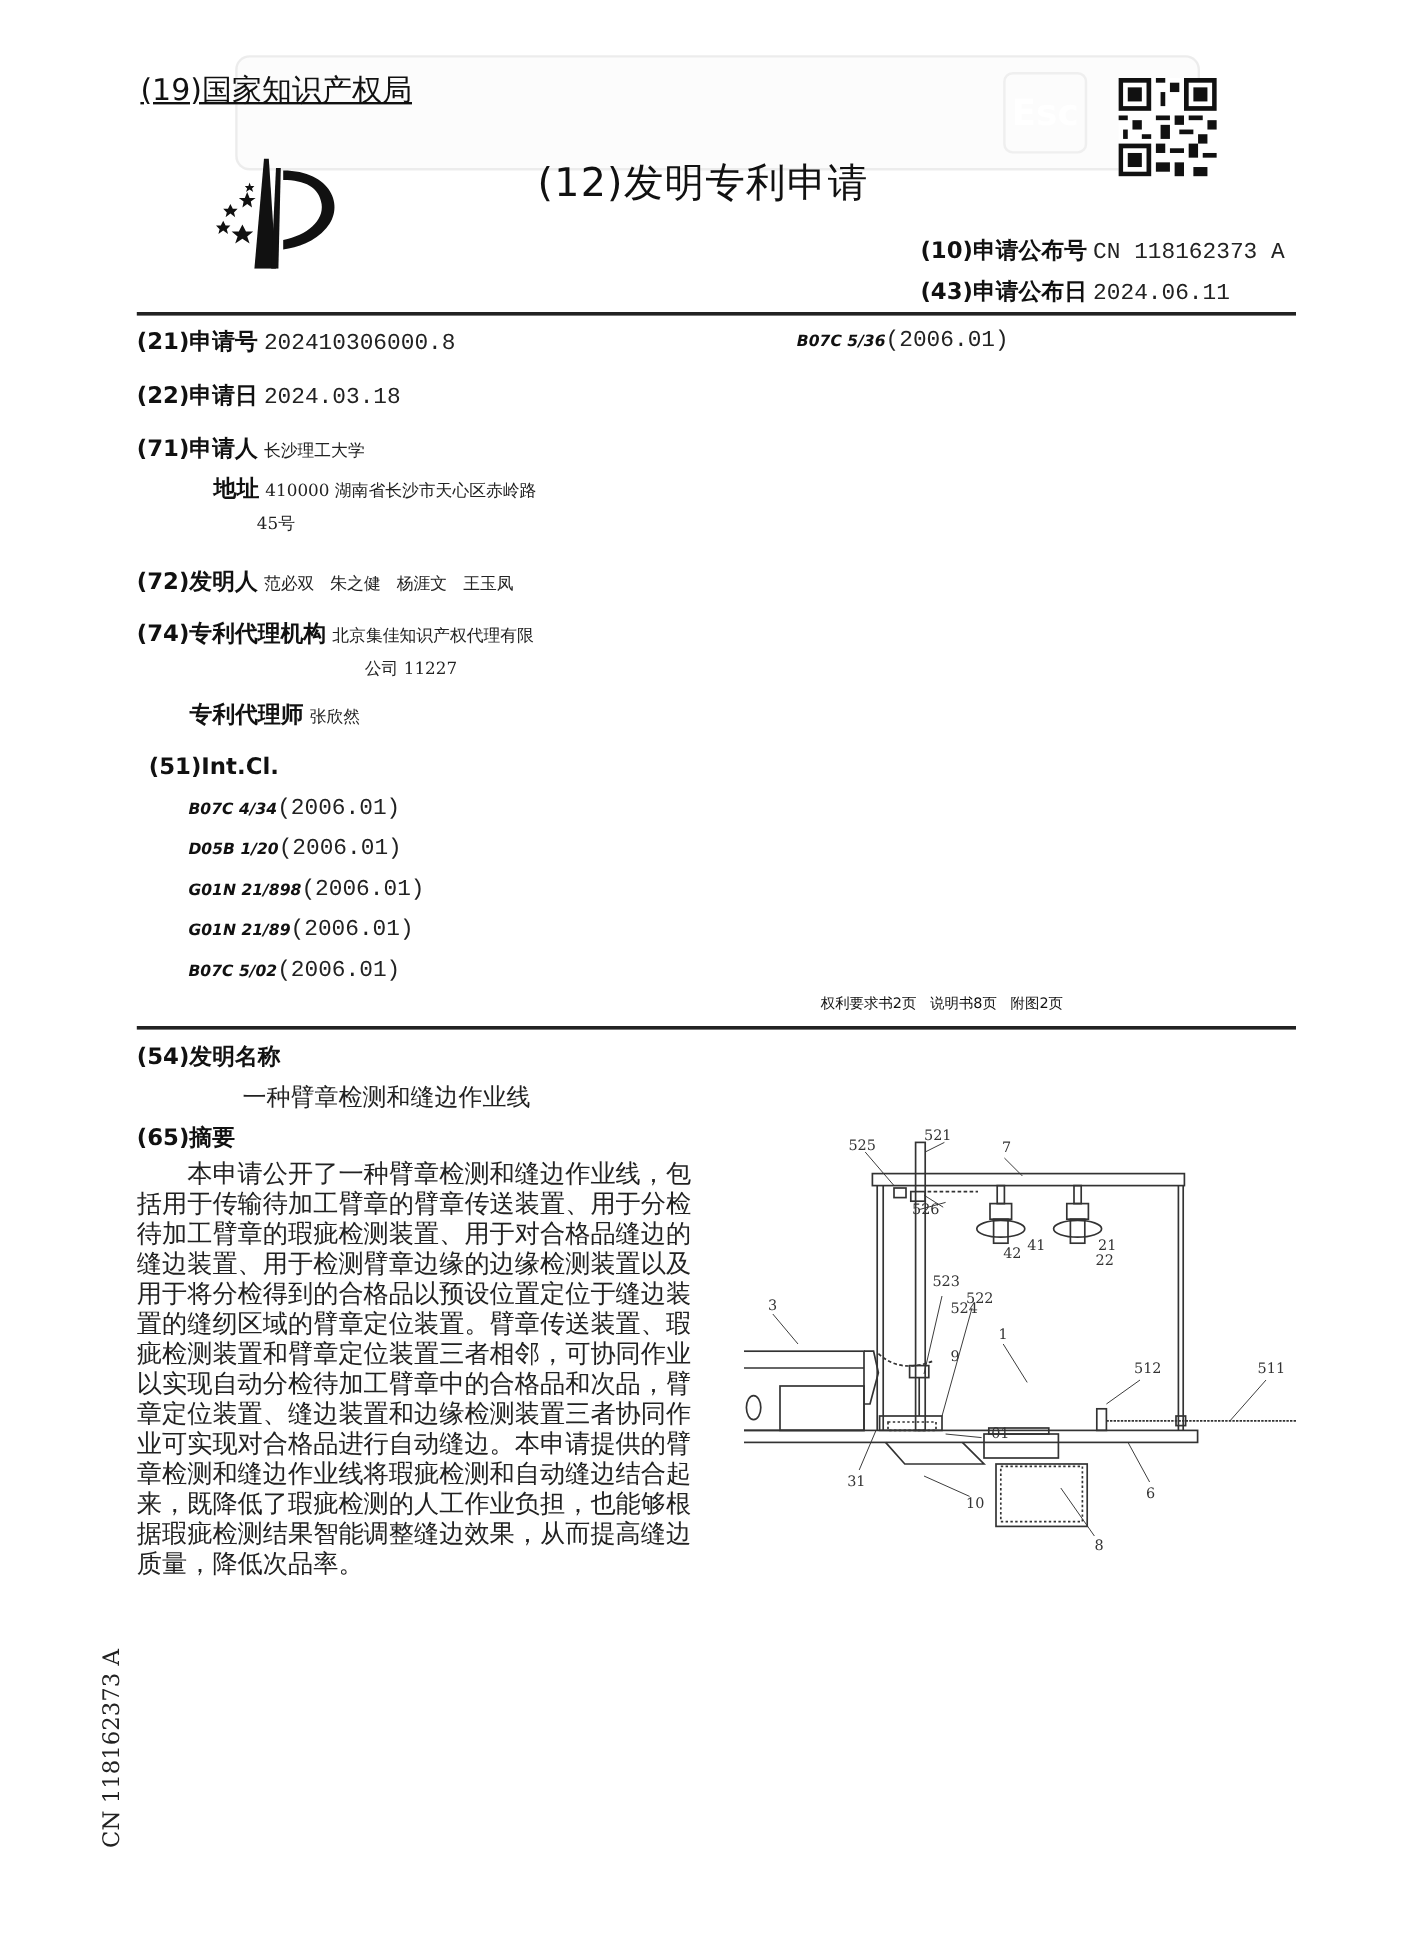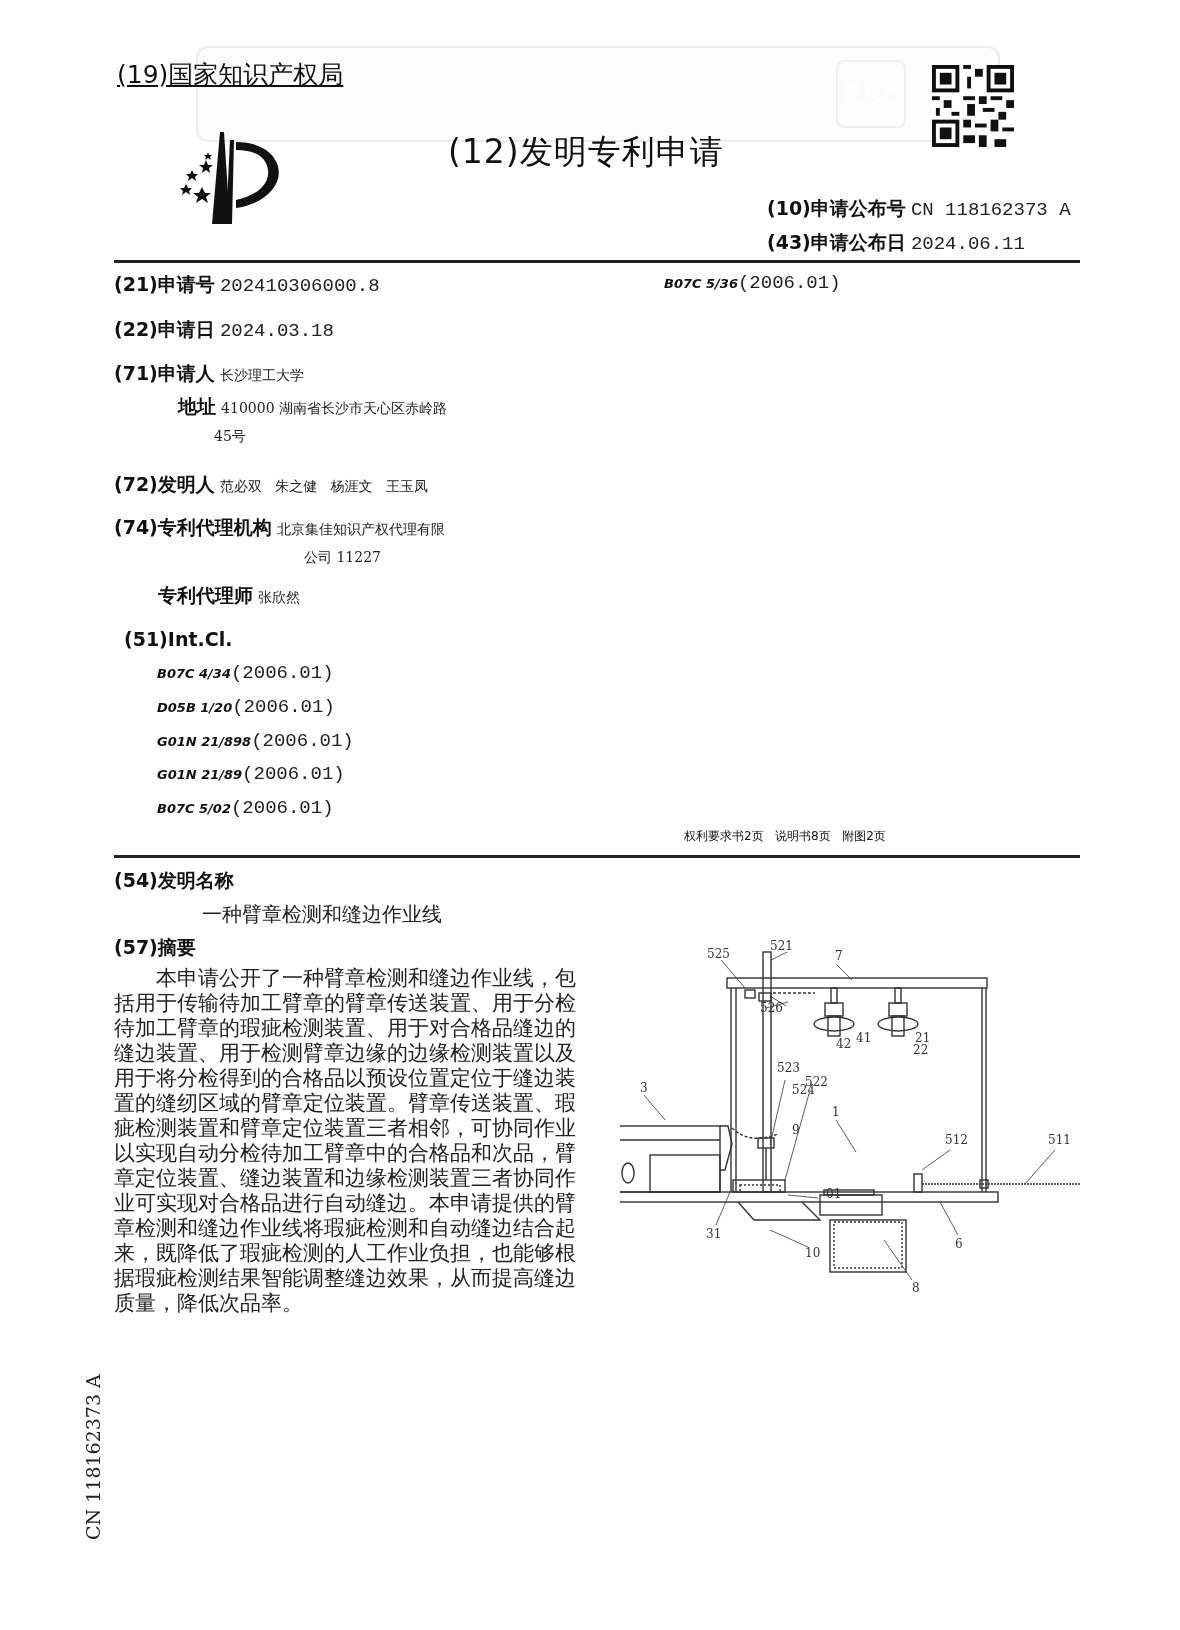--- a/index.html
+++ b/index.html
@@ -164,7 +164,7 @@
 
 <div class="abs lab" style="left:114px;top:868px;">(54)发明名称</div>
 <div class="abs val" style="left:158px;top:901px;font-size:20px;margin-left:44px;">一种臂章检测和缝边作业线</div>
-<div class="abs lab" style="left:114px;top:935px;">(57)摘要</div>
+<div class="abs lab" style="left:114px;top:935px;">(65)摘要</div>
 <div class="abstract">本申请公开了一种臂章检测和缝边作业线，包括用于传输待加工臂章的臂章传送装置、用于分检待加工臂章的瑕疵检测装置、用于对合格品缝边的缝边装置、用于检测臂章边缘的边缘检测装置以及用于将分检得到的合格品以预设位置定位于缝边装置的缝纫区域的臂章定位装置。臂章传送装置、瑕疵检测装置和臂章定位装置三者相邻，可协同作业以实现自动分检待加工臂章中的合格品和次品，臂章定位装置、缝边装置和边缘检测装置三者协同作业可实现对合格品进行自动缝边。本申请提供的臂章检测和缝边作业线将瑕疵检测和自动缝边结合起来，既降低了瑕疵检测的人工作业负担，也能够根据瑕疵检测结果智能调整缝边效果，从而提高缝边质量，降低次品率。</div>
 
 <svg class="figure" width="460" height="420" viewBox="0 0 460 420">

